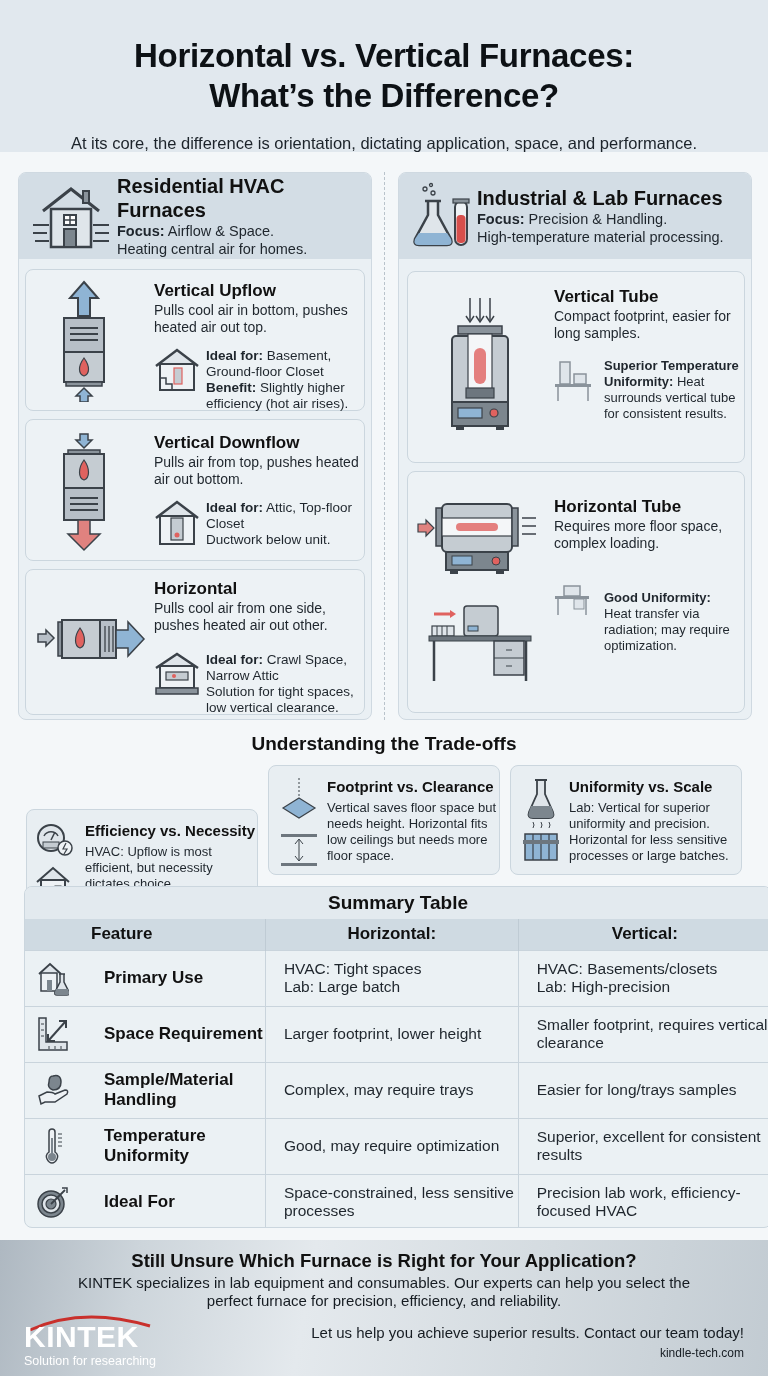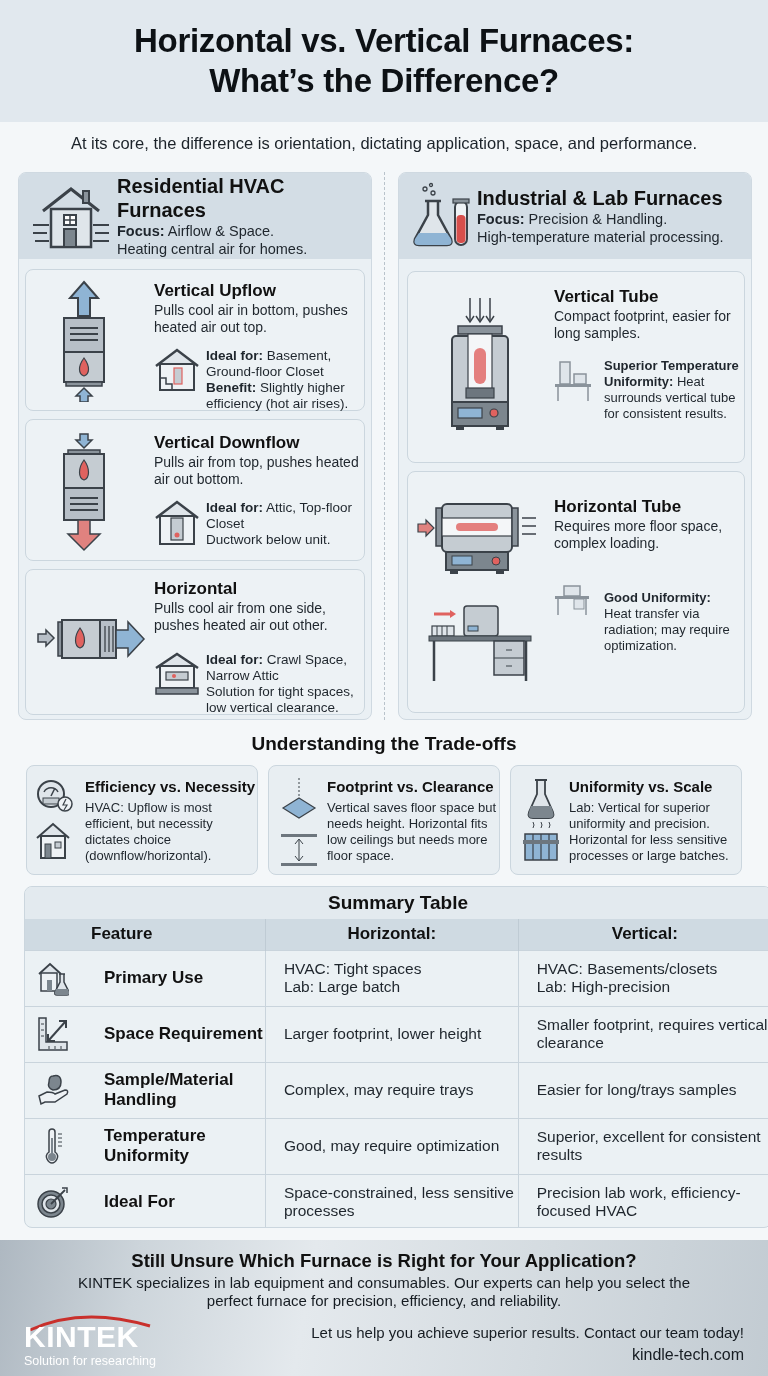--- a/index.html
+++ b/index.html
@@ -11,7 +11,7 @@
     position: relative;
   }
   .header {
-    position: absolute; left: 0; top: 0; width: 768px; height: 122px;
+    position: absolute; left: 0; top: 0; width: 768px; height: 152px;
     background: #e1e8ee;
     display: flex; flex-direction: column; align-items: center; justify-content: center;
   }

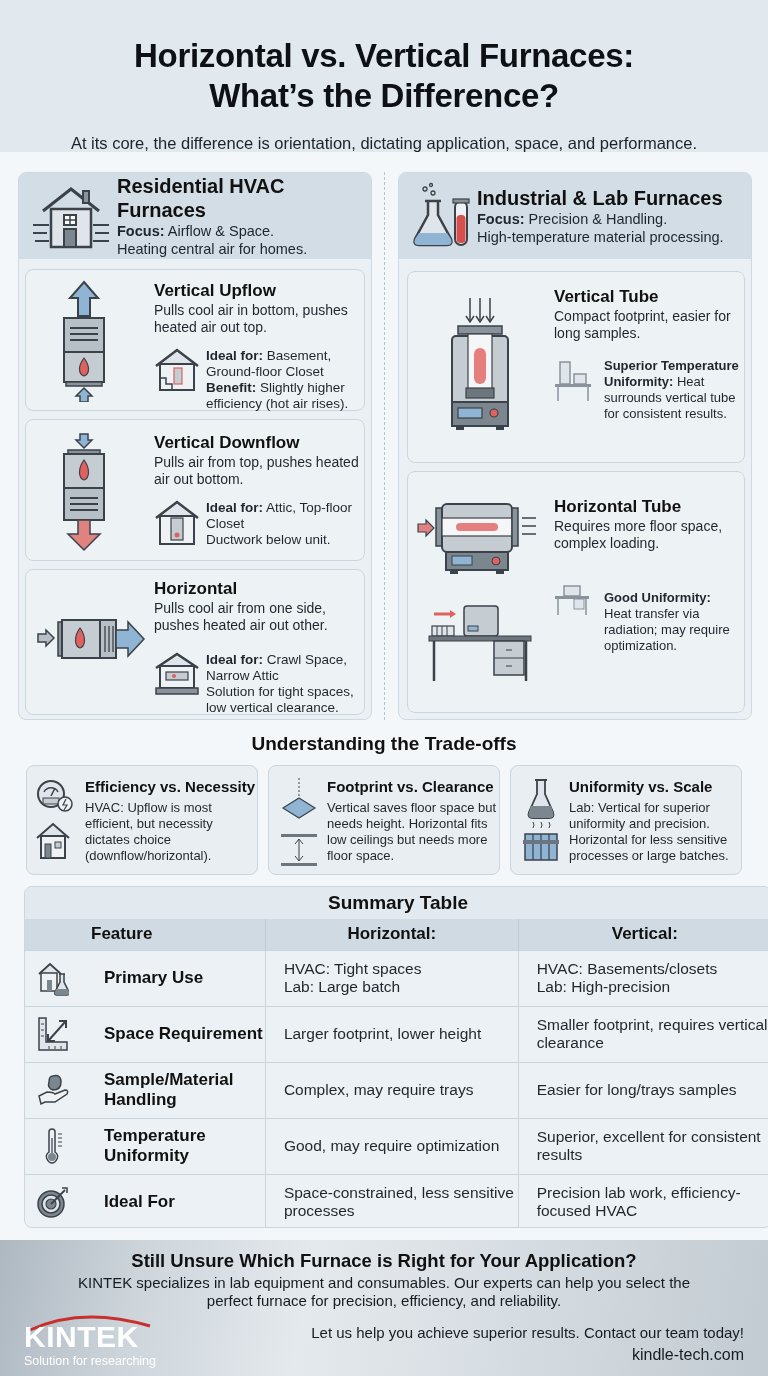--- a/index.html
+++ b/index.html
@@ -309,7 +309,7 @@
 
 <div class="section-title">Understanding the Trade-offs</div>
 
-<div class="trade" style="left:26px; width:232px;">
+<div class="trade" style="left:26px; width:232px;margin-top:44px;">
   <svg class="ico" style="left:8px; top:10px;" width="40" height="92" viewBox="0 0 40 92">
     <circle cx="16" cy="18" r="13" fill="#dfe5ea" stroke="#3b4249" stroke-width="2"></circle>
     <path d="M9 16 A8 8 0 0 1 23 16" fill="none" stroke="#3b4249" stroke-width="1.5"></path>

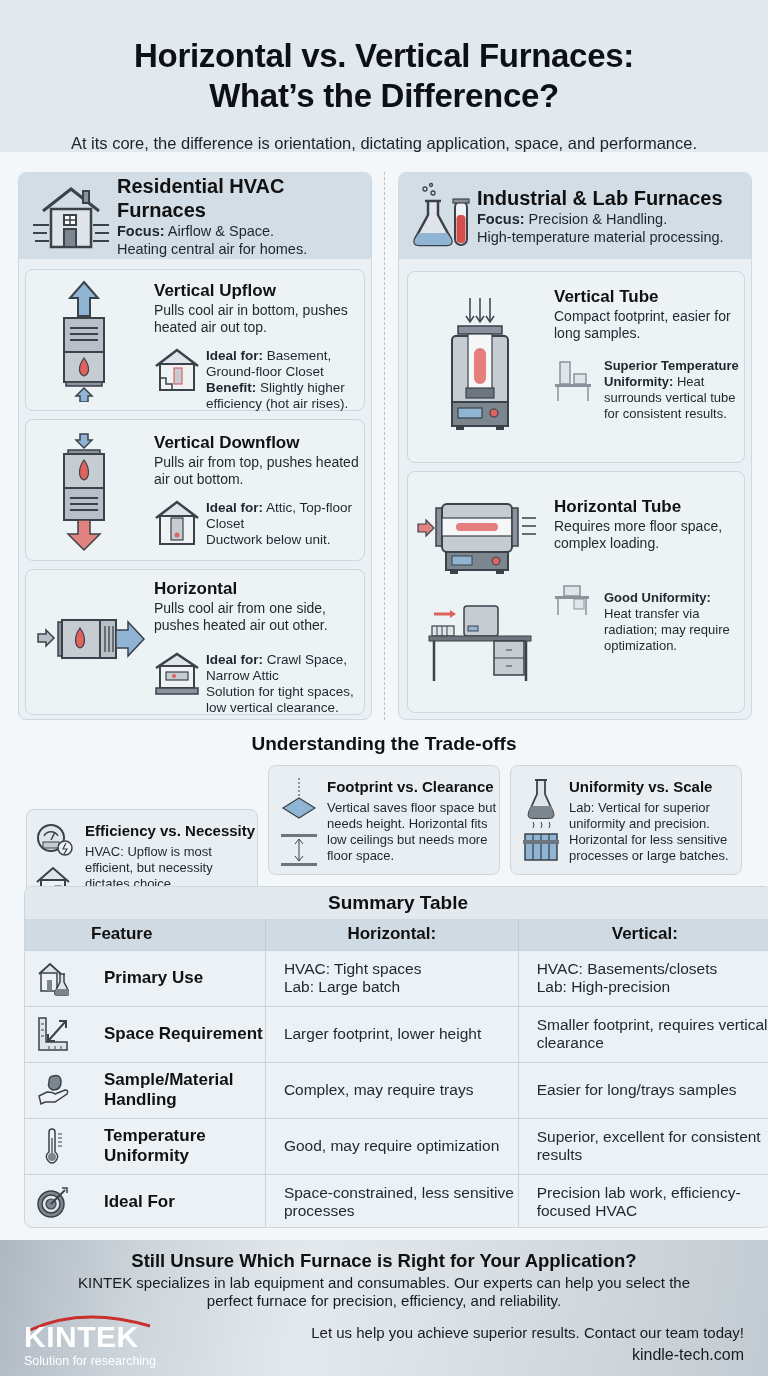--- a/index.html
+++ b/index.html
@@ -103,7 +103,7 @@
     position: absolute; right: 24px; top: 84px; text-align: right; font-size: 15px; color: #161c22;
   }
   .footer .url {
-    position: absolute; right: 24px; top: 106px; text-align: right; font-size: 16px; color: #161c22;
+    position: absolute; right: 24px; top: 106px; text-align: right; font-size: 12px; color: #161c22;
   }
   .logo { position: absolute; left: 22px; top: 72px; width: 150px; height: 60px; }
   .logo .word {

